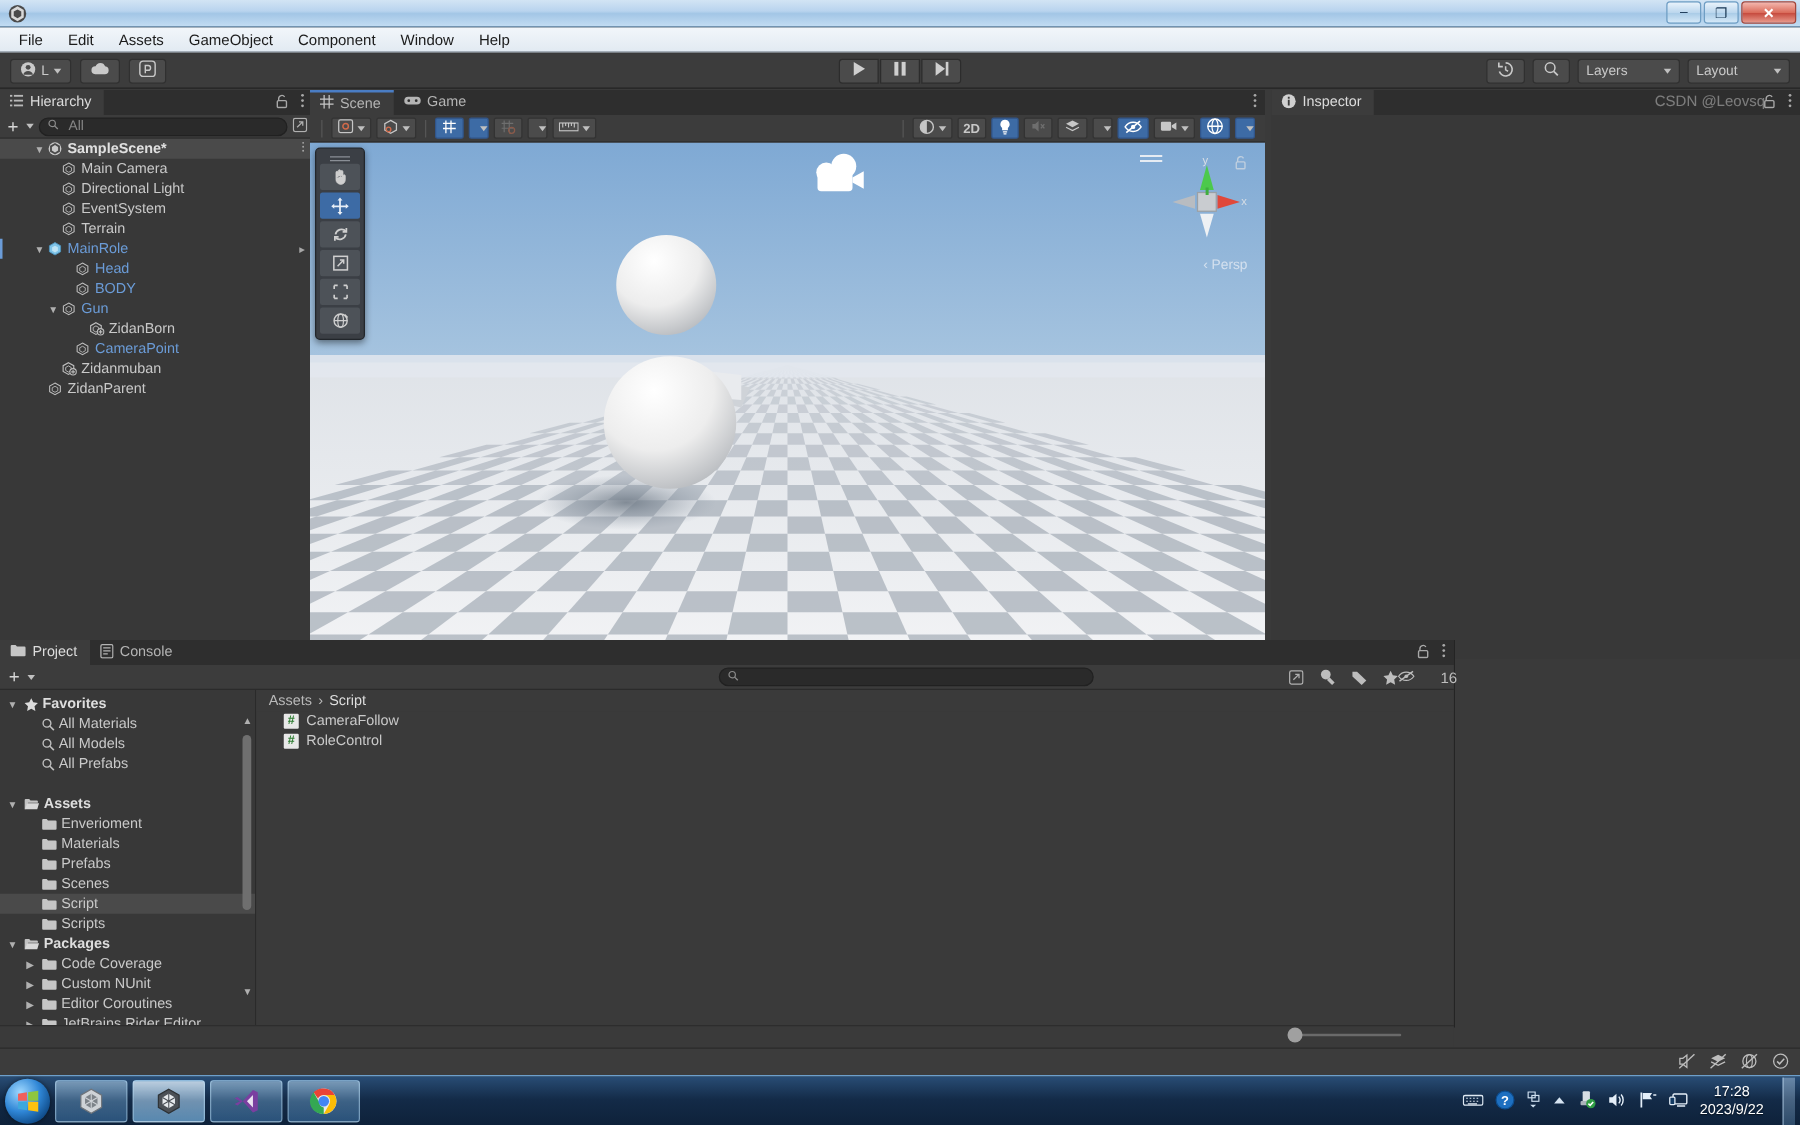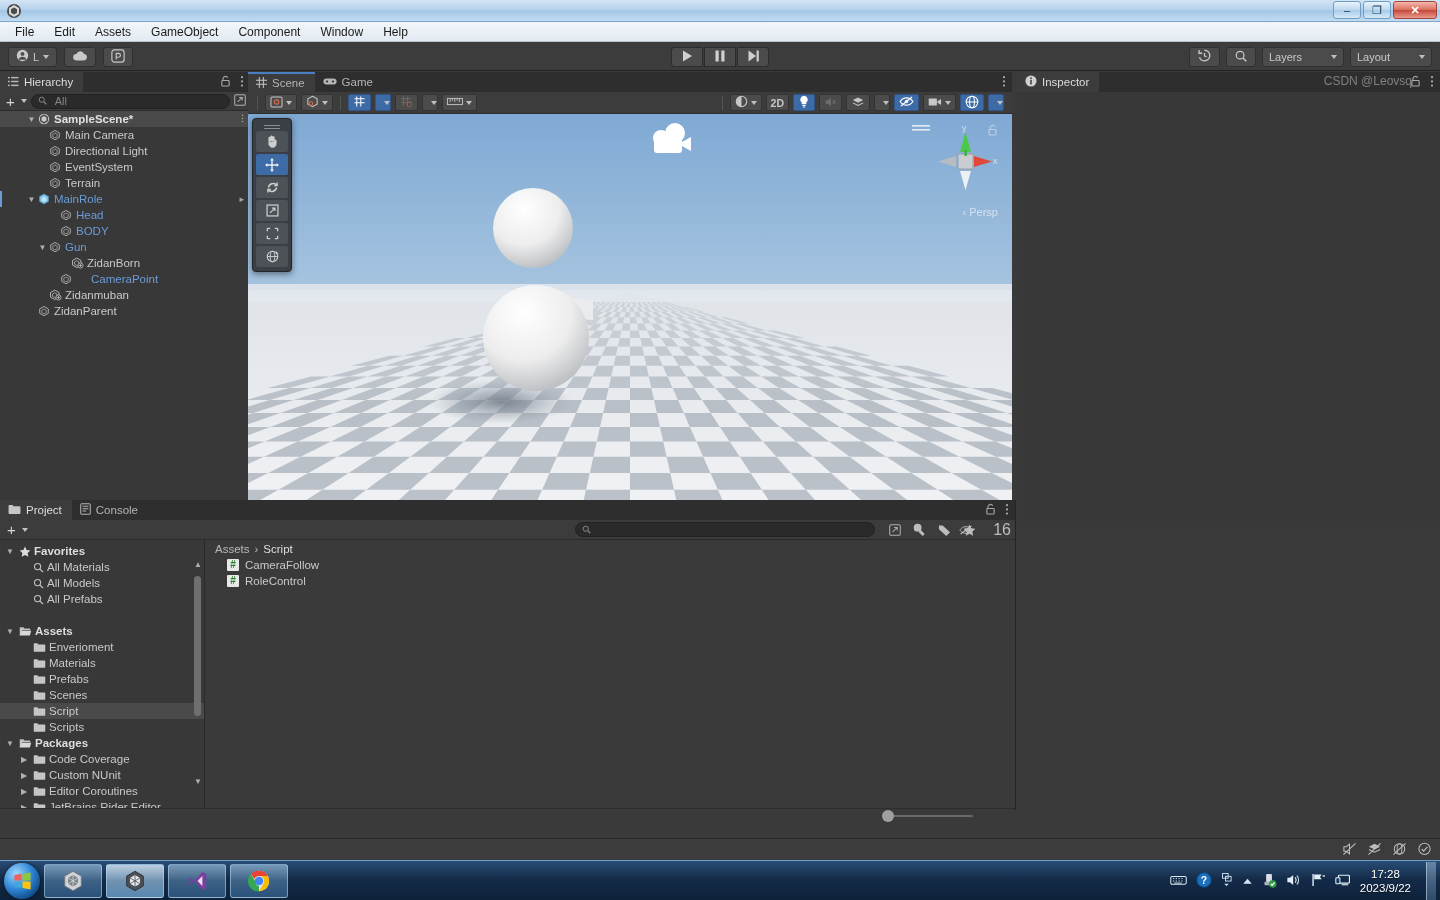--- a/index.html
+++ b/index.html
@@ -465,7 +465,7 @@
                 <path d="M7 4.2l2.6 1.4v2.8L7 9.8 4.4 8.4V5.6z" fill="none" stroke="#bdbdbd" stroke-width="0.8"></path>
               </svg>
             </span>
-            <span class="label" style="margin-left:18px">CameraPoint</span>
+            <span class="label" style="margin-left:3px">CameraPoint</span>
           </div>
           <div class="hrow">
             <span class="tw" style="margin-left:37px"></span>

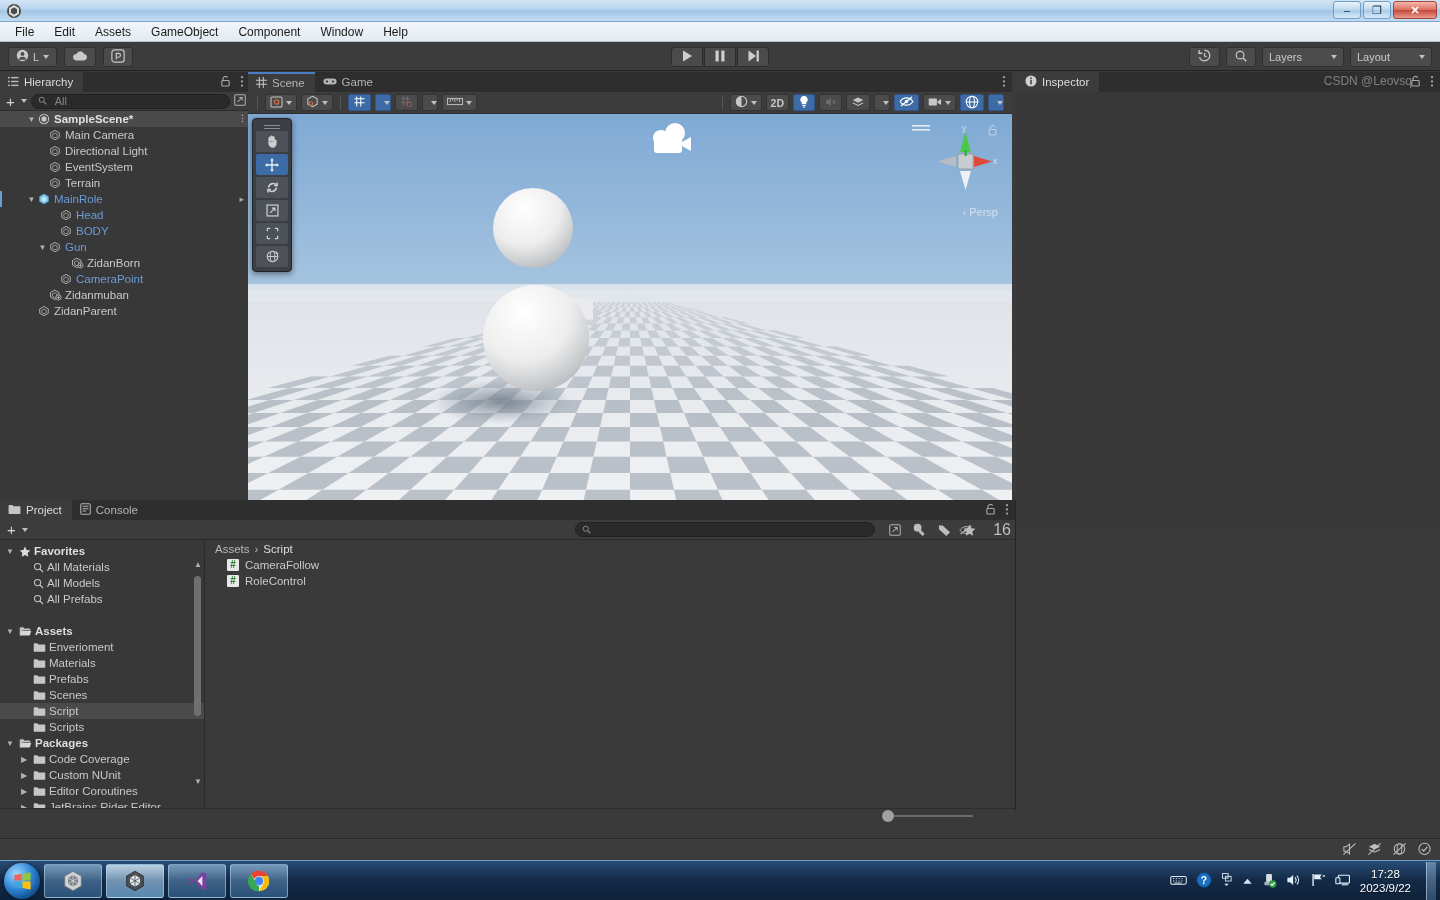--- a/index.html
+++ b/index.html
@@ -127,7 +127,7 @@
   #inspector { left:1017px; top:72px; width:423px; height:455px; background:#383838; }
 
   
-  #project { left:0; top:500px; width:1016px; height:310px; background:#383838; border-right:1px solid #242424; }
+  #project { left:0; top:512px; width:1164px; height:310px; background:#383838; border-right:1px solid #242424; }
   .proj-toolbar { height:20px; background:#3c3c3c; display:flex; align-items:center; gap:4px; padding:0 5px; position:relative; border-bottom:1px solid #2b2b2b; }
   .proj-search { position:absolute; left:575px; width:300px; height:15px; background:#2a2a2a; border:1px solid #212121; border-radius:8px; display:flex; align-items:center; padding:0 6px; color:#868686; }
   .proj-tb-right { position:absolute; right:4px; display:flex; align-items:center; gap:1px; }

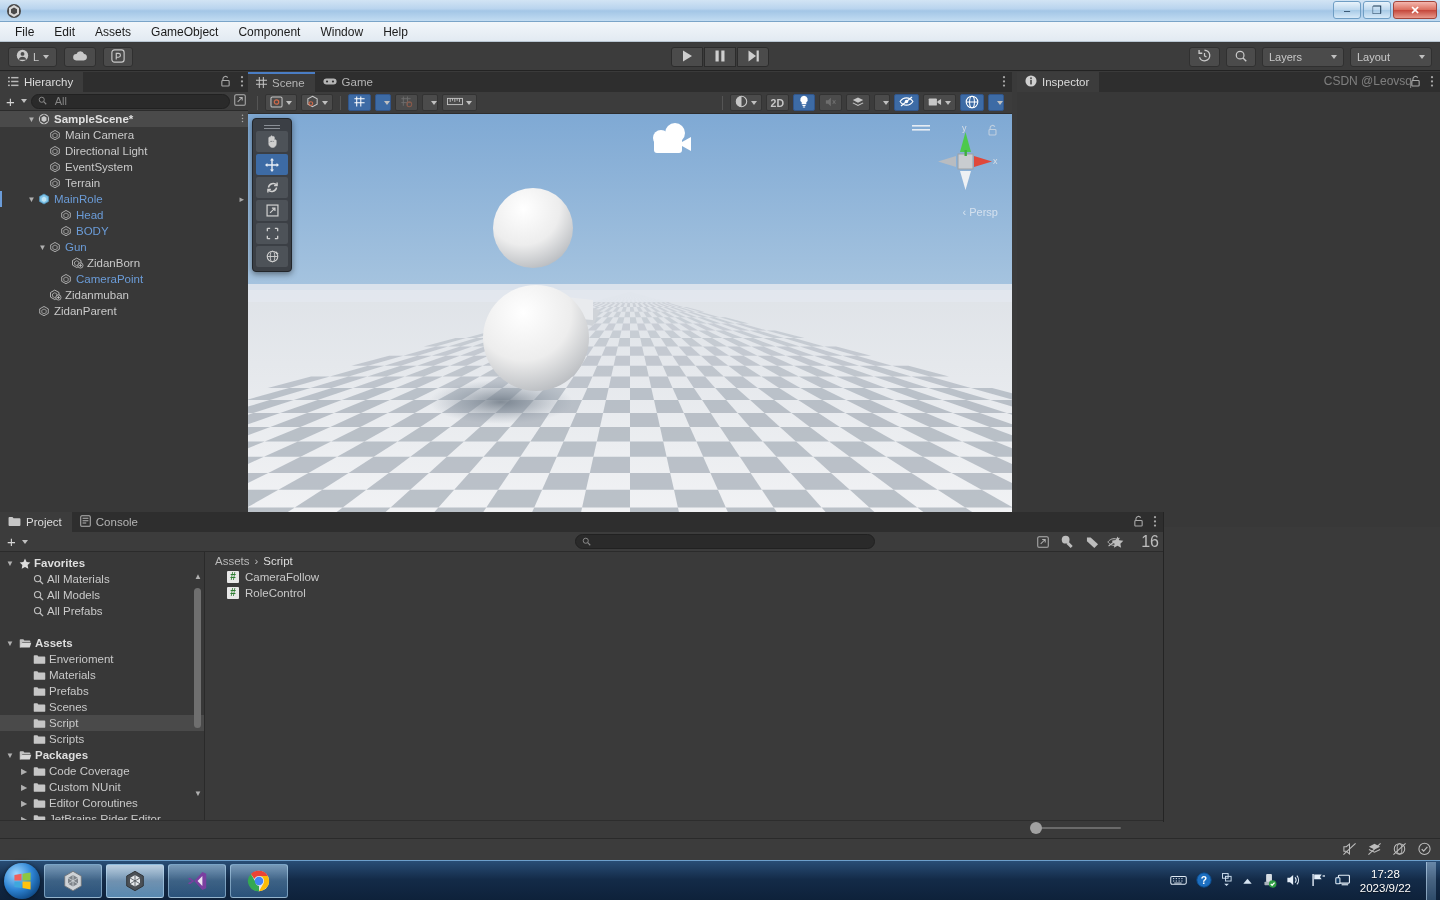--- a/index.html
+++ b/index.html
@@ -131,7 +131,7 @@
   .proj-toolbar { height:20px; background:#3c3c3c; display:flex; align-items:center; gap:4px; padding:0 5px; position:relative; border-bottom:1px solid #2b2b2b; }
   .proj-search { position:absolute; left:575px; width:300px; height:15px; background:#2a2a2a; border:1px solid #212121; border-radius:8px; display:flex; align-items:center; padding:0 6px; color:#868686; }
   .proj-tb-right { position:absolute; right:4px; display:flex; align-items:center; gap:1px; }
-  .ptb-ico { width:24px; height:17px; display:flex; align-items:center; justify-content:flex-end; color:#bdbdbd; gap:20px; font-size:16px; }
+  .ptb-ico { width:24px; height:17px; display:flex; align-items:center; justify-content:center; color:#bdbdbd; gap:20px; font-size:12px; }
   .proj-body { display:flex; height:268px; }
   .proj-tree { width:205px; background:#383838; border-right:1px solid #2a2a2a; position:relative; padding-top:3px; }
   .trow { height:16px; display:flex; align-items:center; font-size:11.5px; color:#c9c9c9; gap:3px; }

